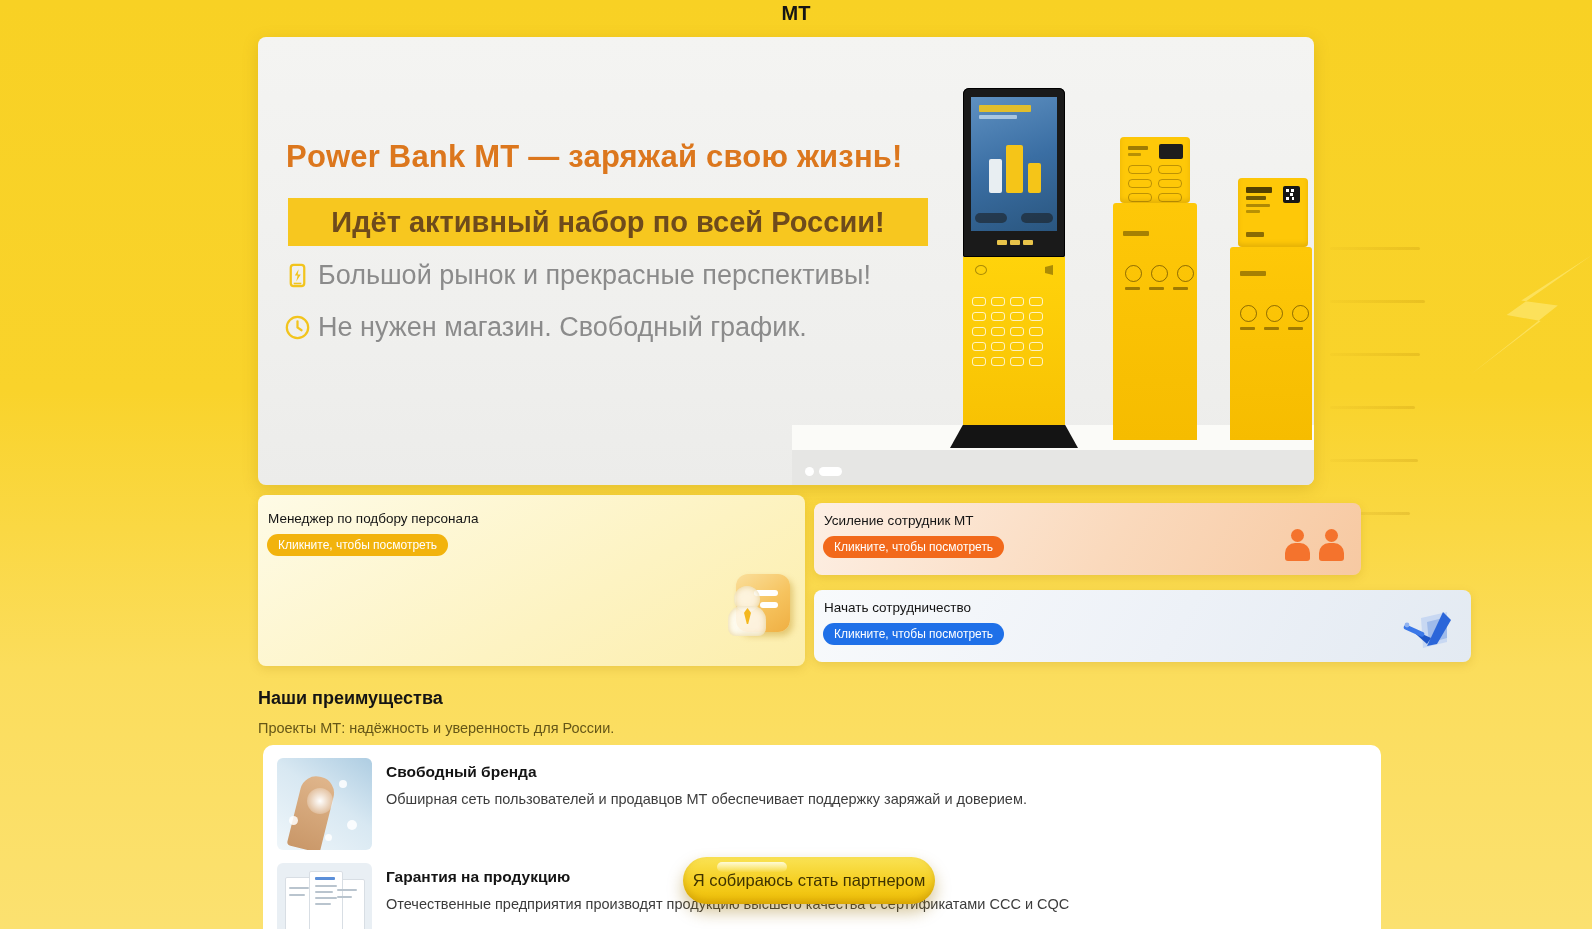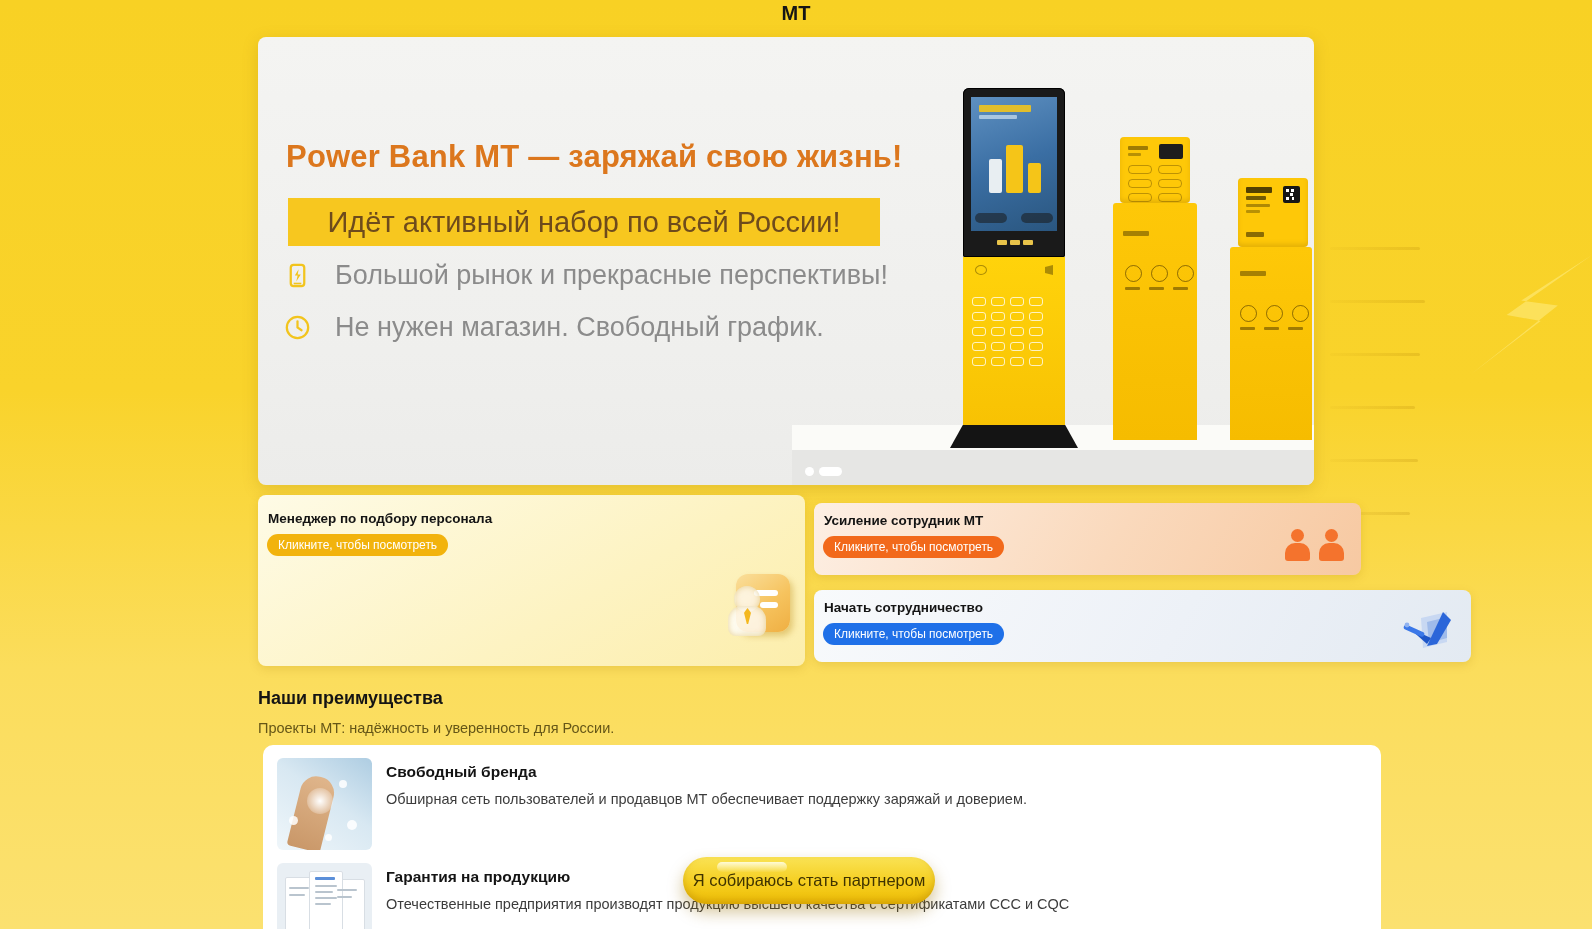--- a/index.html
+++ b/index.html
@@ -29,9 +29,9 @@
   .floor-gray{left:534px;top:413px;width:522px;height:35px;background:#E6E6E4;}
 
   .hero-headline{left:28px;top:102px;font-size:31px;font-weight:700;color:#DC771D;letter-spacing:.2px;}
-  .hero-band{left:30px;top:161px;width:592px;height:48px;background:#F7C71F;
+  .hero-band{left:30px;top:161px;width:640px;height:48px;background:#F7C71F;
     display:flex;align-items:center;justify-content:center;
-    font-size:29px;font-weight:400;color:#6E4B1C;}
+    font-size:29px;font-weight:700;color:#6E4B1C;}
   .hero-bullet{left:26px;display:flex;align-items:center;gap:24px;font-size:27px;color:#8B8B8B;}
   .hero-bullet svg{display:block;}
 

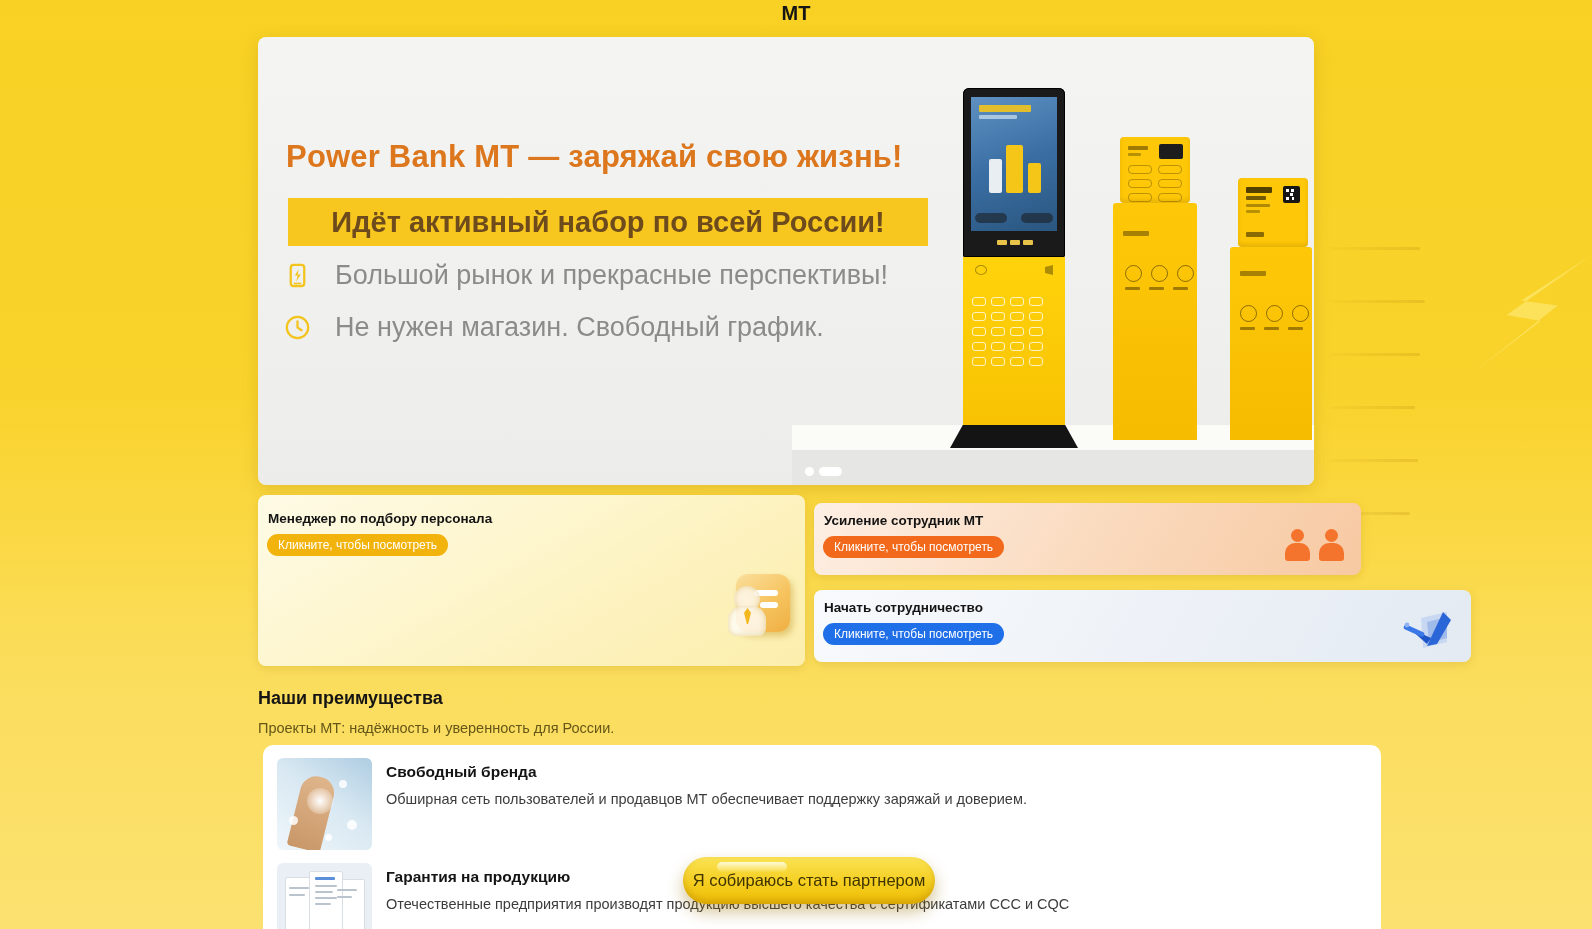--- a/index.html
+++ b/index.html
@@ -32,7 +32,7 @@
   .hero-band{left:30px;top:161px;width:640px;height:48px;background:#F7C71F;
     display:flex;align-items:center;justify-content:center;
     font-size:29px;font-weight:700;color:#6E4B1C;}
-  .hero-bullet{left:26px;display:flex;align-items:center;gap:24px;font-size:27px;color:#8B8B8B;}
+  .hero-bullet{left:26px;display:flex;align-items:center;gap:7px;font-size:27px;color:#8B8B8B;}
   .hero-bullet svg{display:block;}
 
   

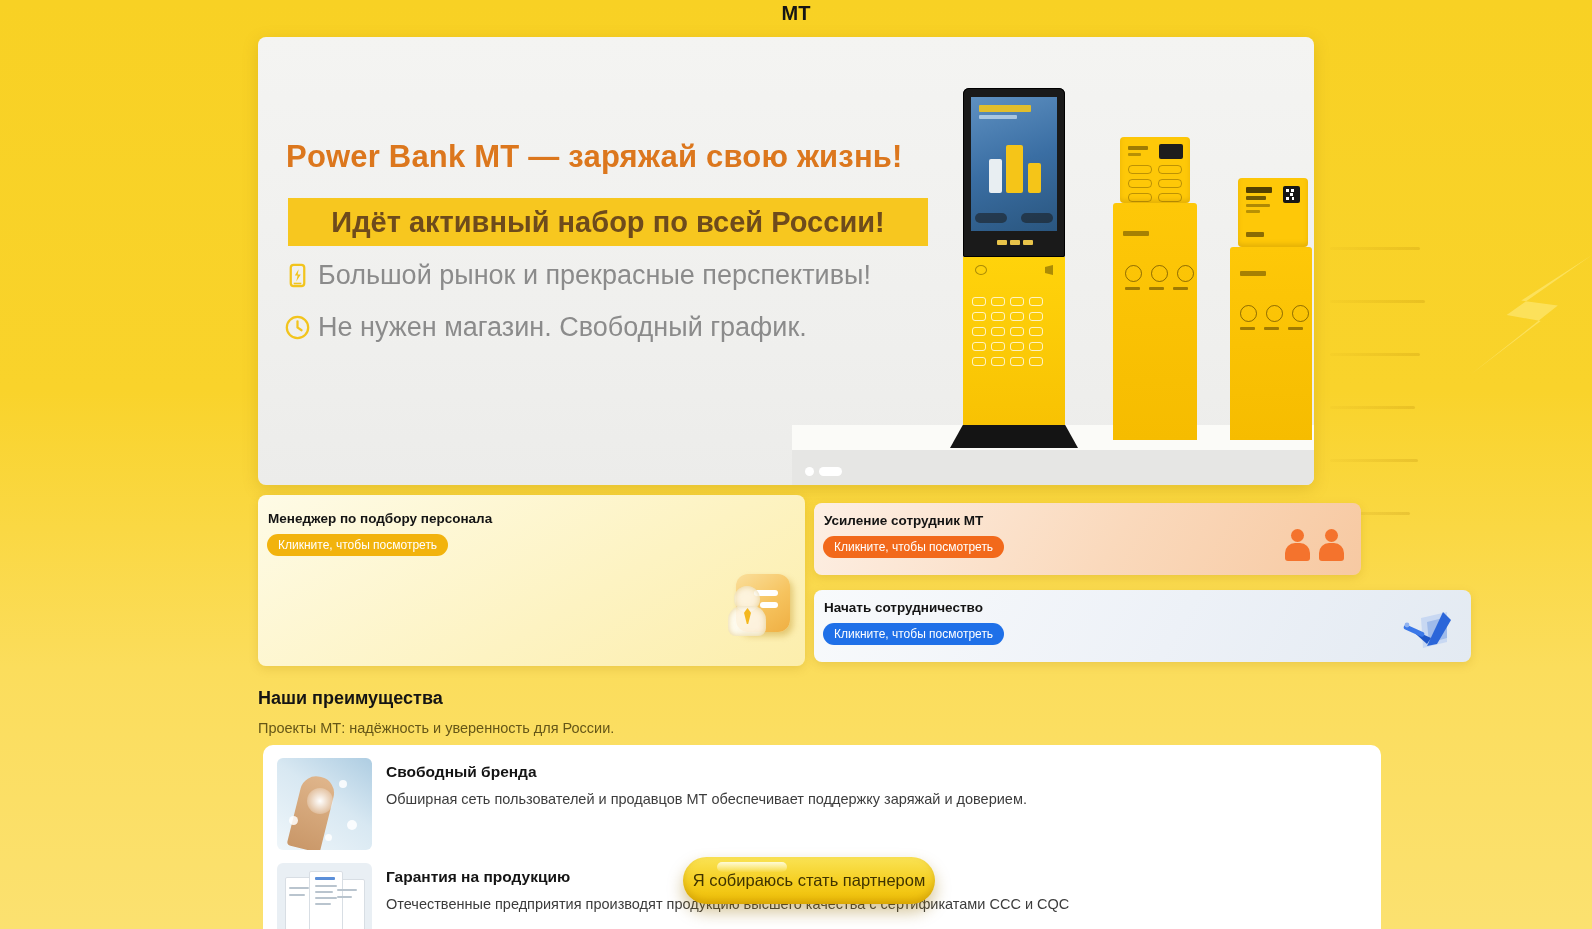--- a/index.html
+++ b/index.html
@@ -90,7 +90,7 @@
   .card-manager{left:258px;top:495px;width:547px;height:171px;background:linear-gradient(150deg,#FEFBE6 0%,#FDF3C2 60%,#FCEEAC 100%);}
   .card-employee{left:814px;top:503px;width:547px;height:72px;background:linear-gradient(120deg,#FDEFE4 0%,#FAD9BC 55%,#F7C9A2 100%);}
   .card-coop{left:814px;top:590px;width:657px;height:72px;background:linear-gradient(120deg,#F8FAFC 0%,#EDF1F7 55%,#E3EAF2 100%);}
-  .card h3{margin:0;position:absolute;left:10px;top:16px;font-size:13.5px;font-weight:700;color:#141414;}
+  .card h3{margin:0;position:absolute;left:10px;top:16px;font-size:13.5px;font-weight:400;color:#141414;}
   .card-employee h3,.card-coop h3{top:10px;}
   .pill{position:absolute;left:9px;border:none;cursor:pointer;color:#fff;font-size:12px;
     font-family:inherit;padding:4px 11px;border-radius:11px;line-height:1.2;}

